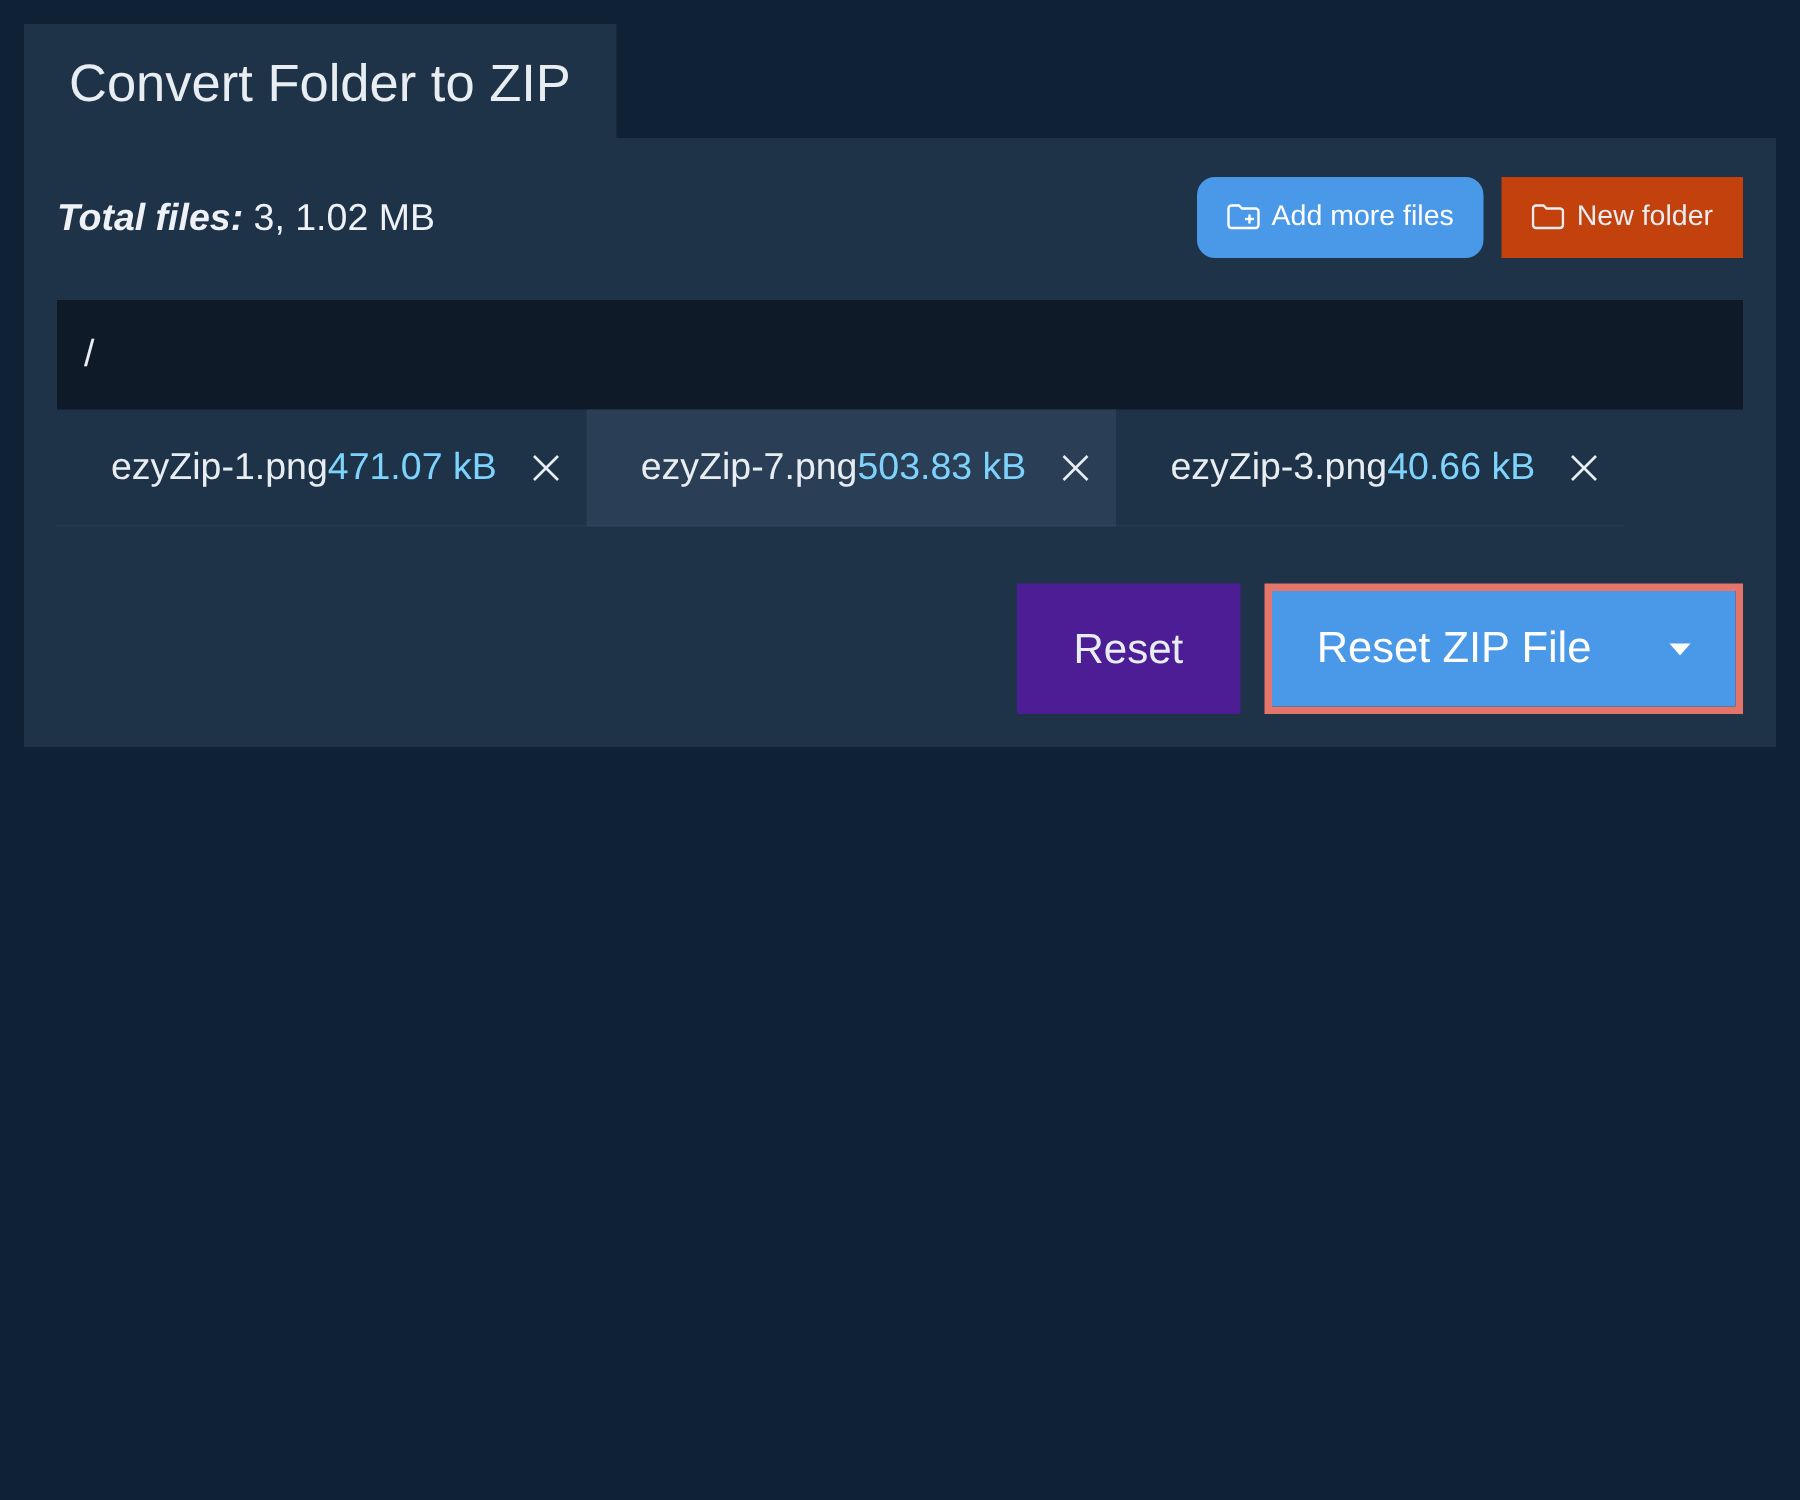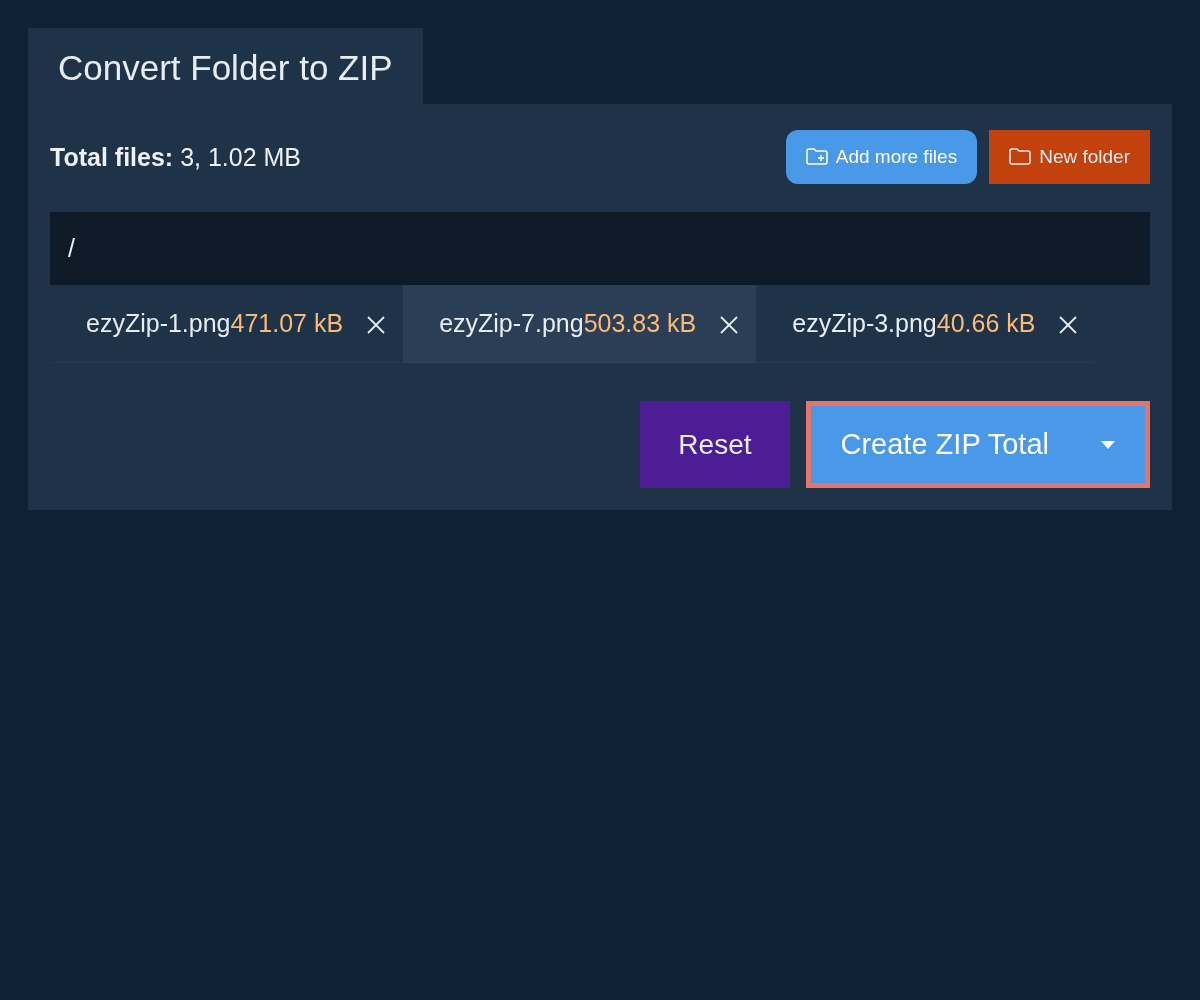--- a/index.html
+++ b/index.html
@@ -16,7 +16,7 @@
       font-weight: 300;
     }
     .container {
-      padding: 28px;
+      padding: 16px;
     }
     .tab-header {
       background: #1e3248;

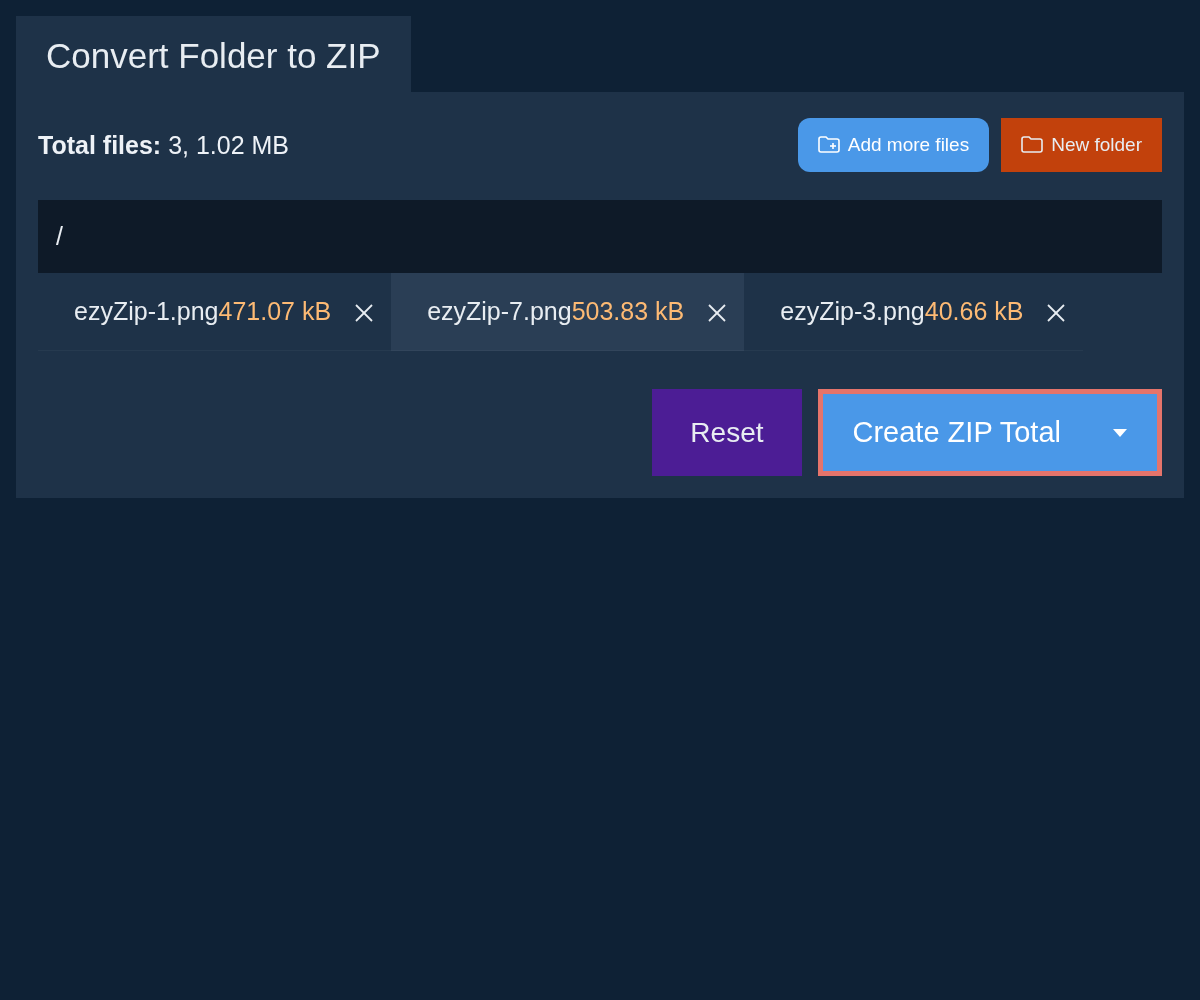--- a/index.html
+++ b/index.html
@@ -43,6 +43,7 @@
     }
     .total-files .label {
       font-weight: 600;
+      font-style: italic;
     }
     .toolbar-buttons {
       display: flex;

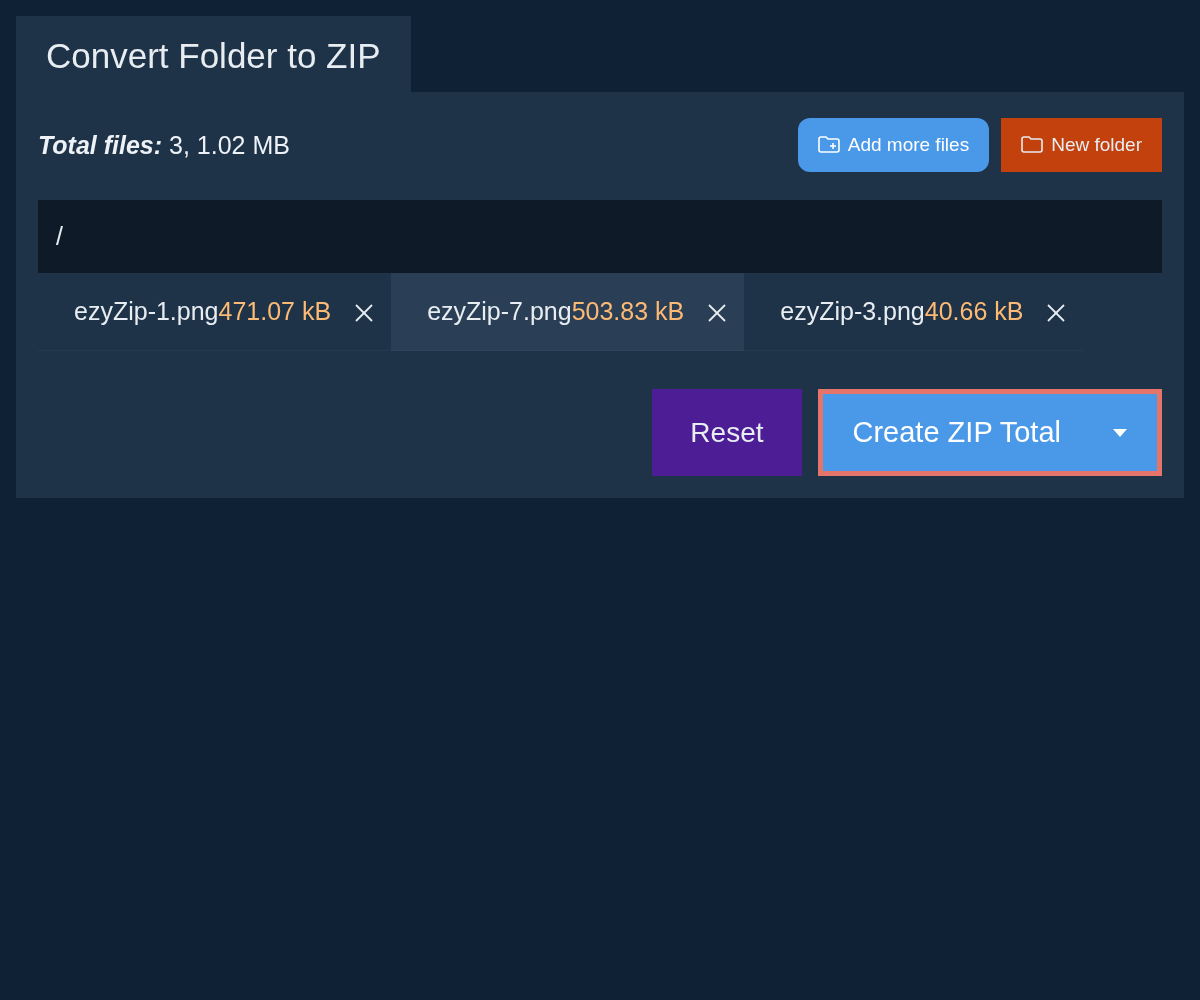--- a/index.html
+++ b/index.html
@@ -108,7 +108,7 @@
       gap: 22px;
     }
     .file-size {
-      color: #fdba74;
+      color: #7dd3fc;
     }
     .close-icon {
       width: 22px;

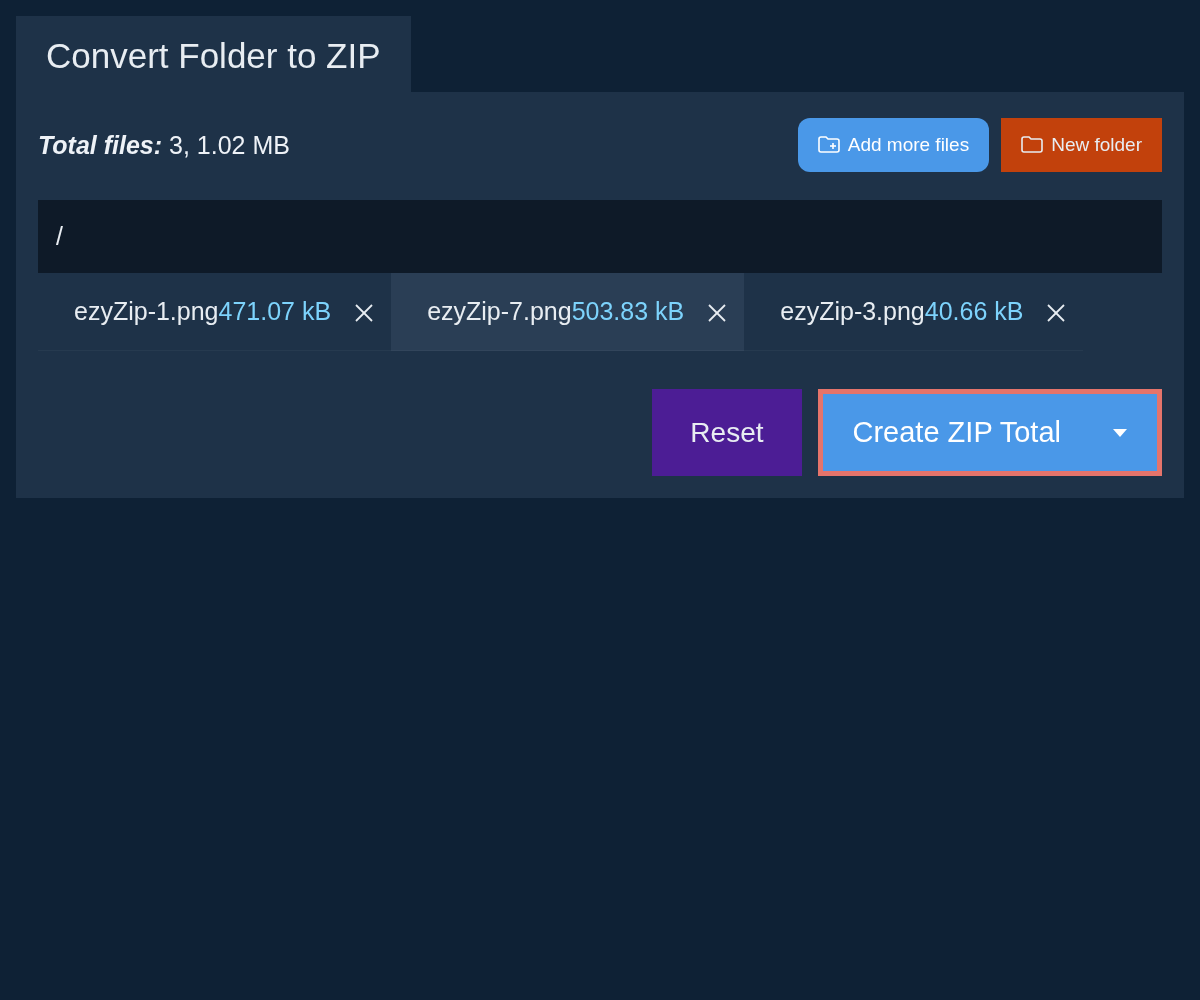--- a/index.html
+++ b/index.html
@@ -240,7 +240,7 @@
       </button>
       <div class="btn-create-wrap">
         <button class="btn btn-create">
-          <span>Create ZIP Total</span>
+          <span>Reset ZIP File</span>
           <span class="caret-down"></span>
         </button>
       </div>

